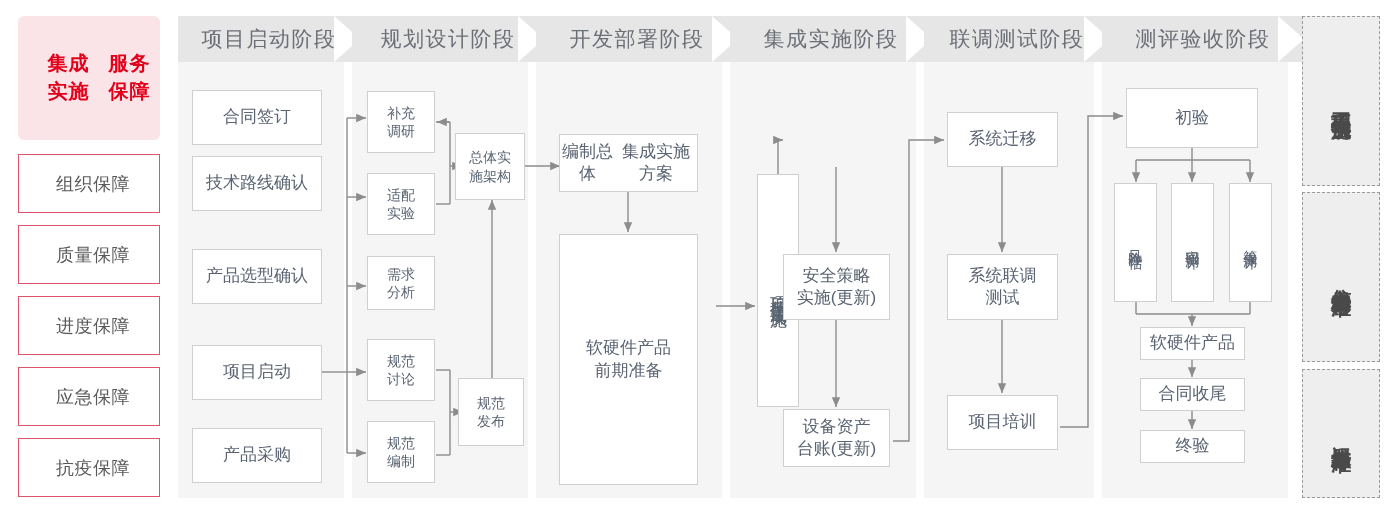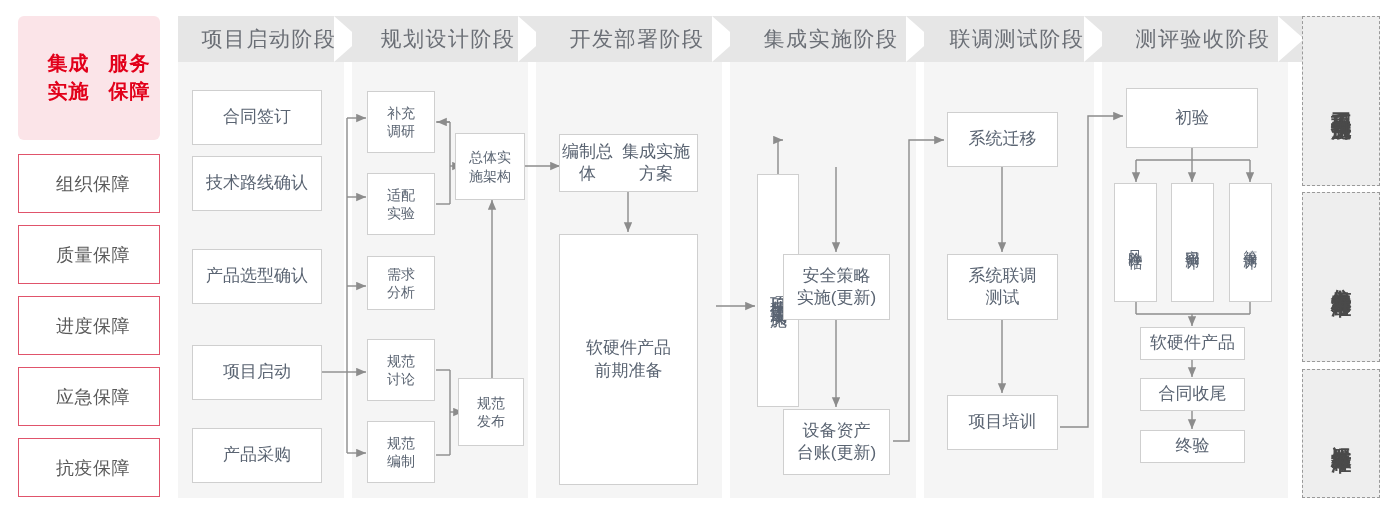--- a/index.html
+++ b/index.html
@@ -248,7 +248,7 @@
     <span>安全策略</span>
     <span>实施(更新)</span>
   </div>
-  <div class="node" style="left:783px;top:409px;width:107px;height:66px;flex-direction:column">
+  <div class="node" style="left:783px;top:409px;width:107px;height:58px;flex-direction:column">
     <span>设备资产</span>
     <span>台账(更新)</span>
   </div>

